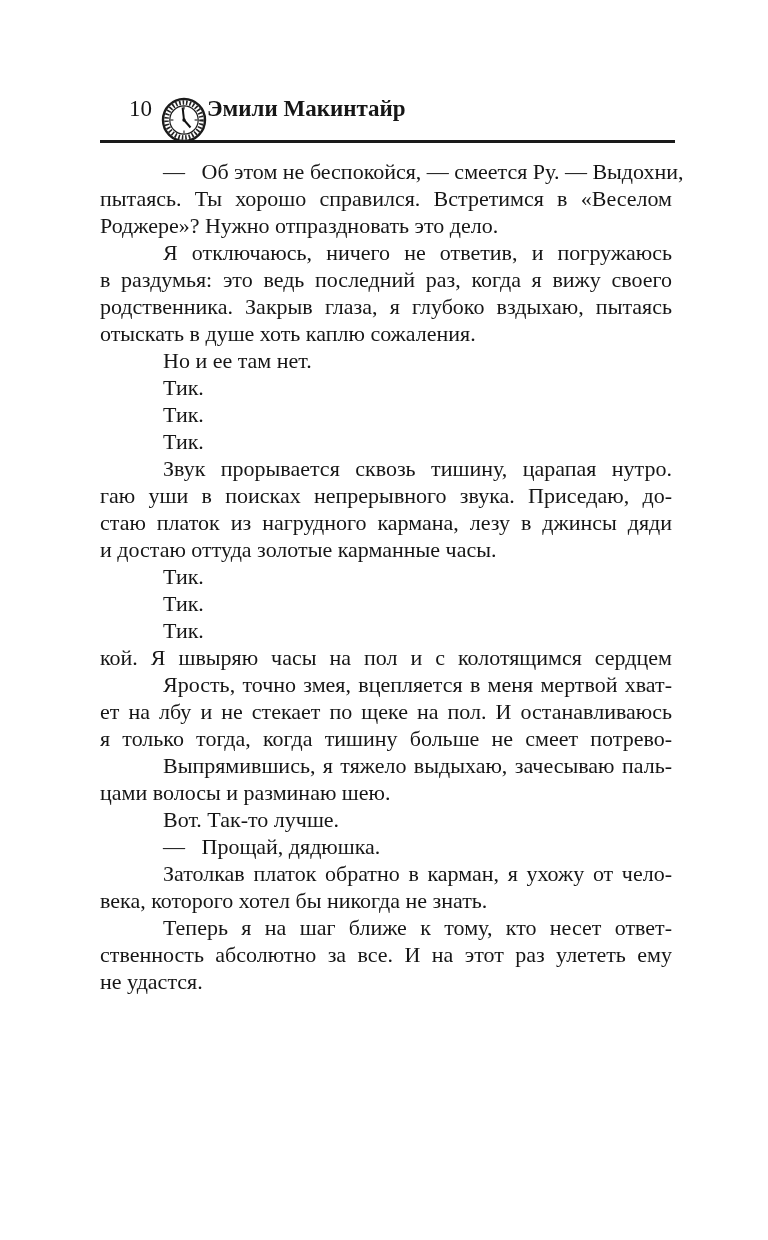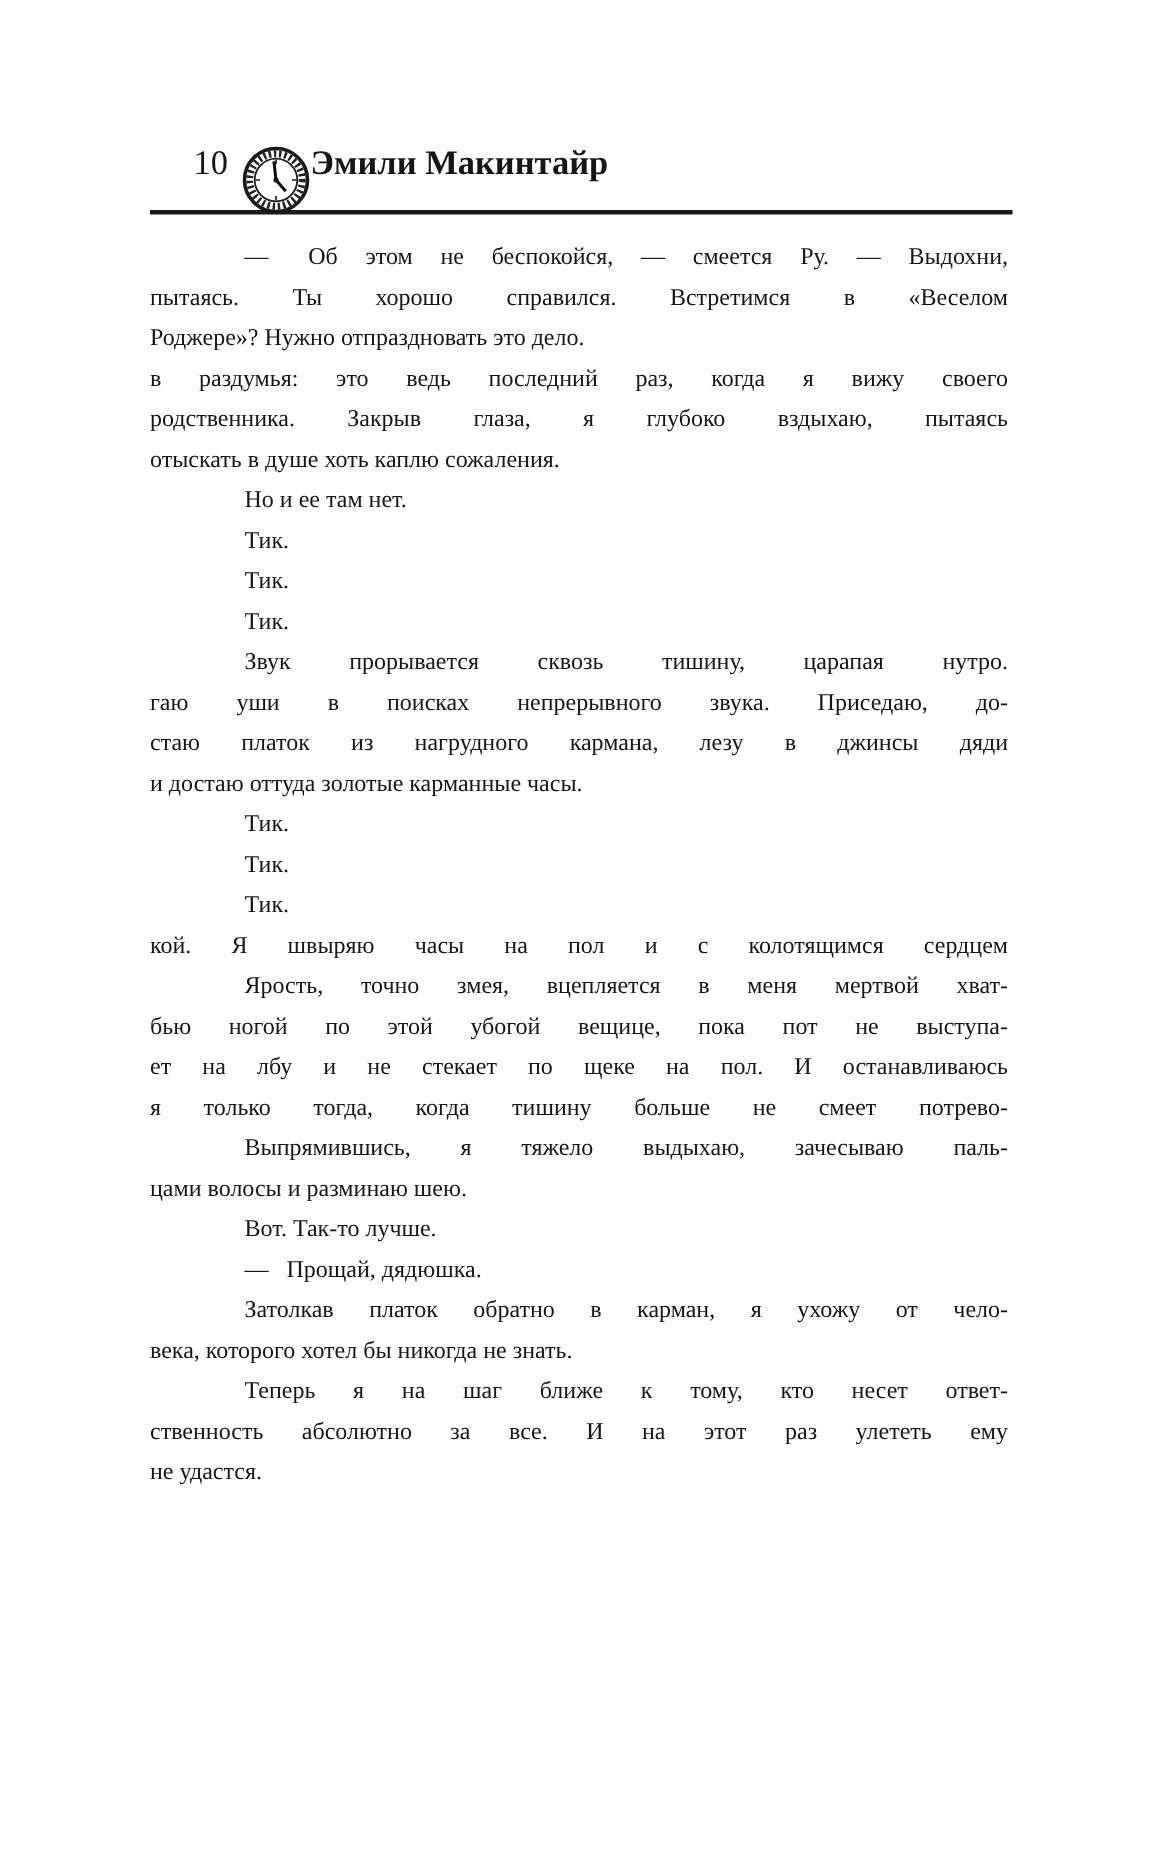--- a/index.html
+++ b/index.html
@@ -55,7 +55,7 @@
     left: 100px;
     top: 158px;
     width: 572px;
-    font-size: 16px;
+    font-size: 22px;
     line-height: 27px;
     color: #161616;
   }

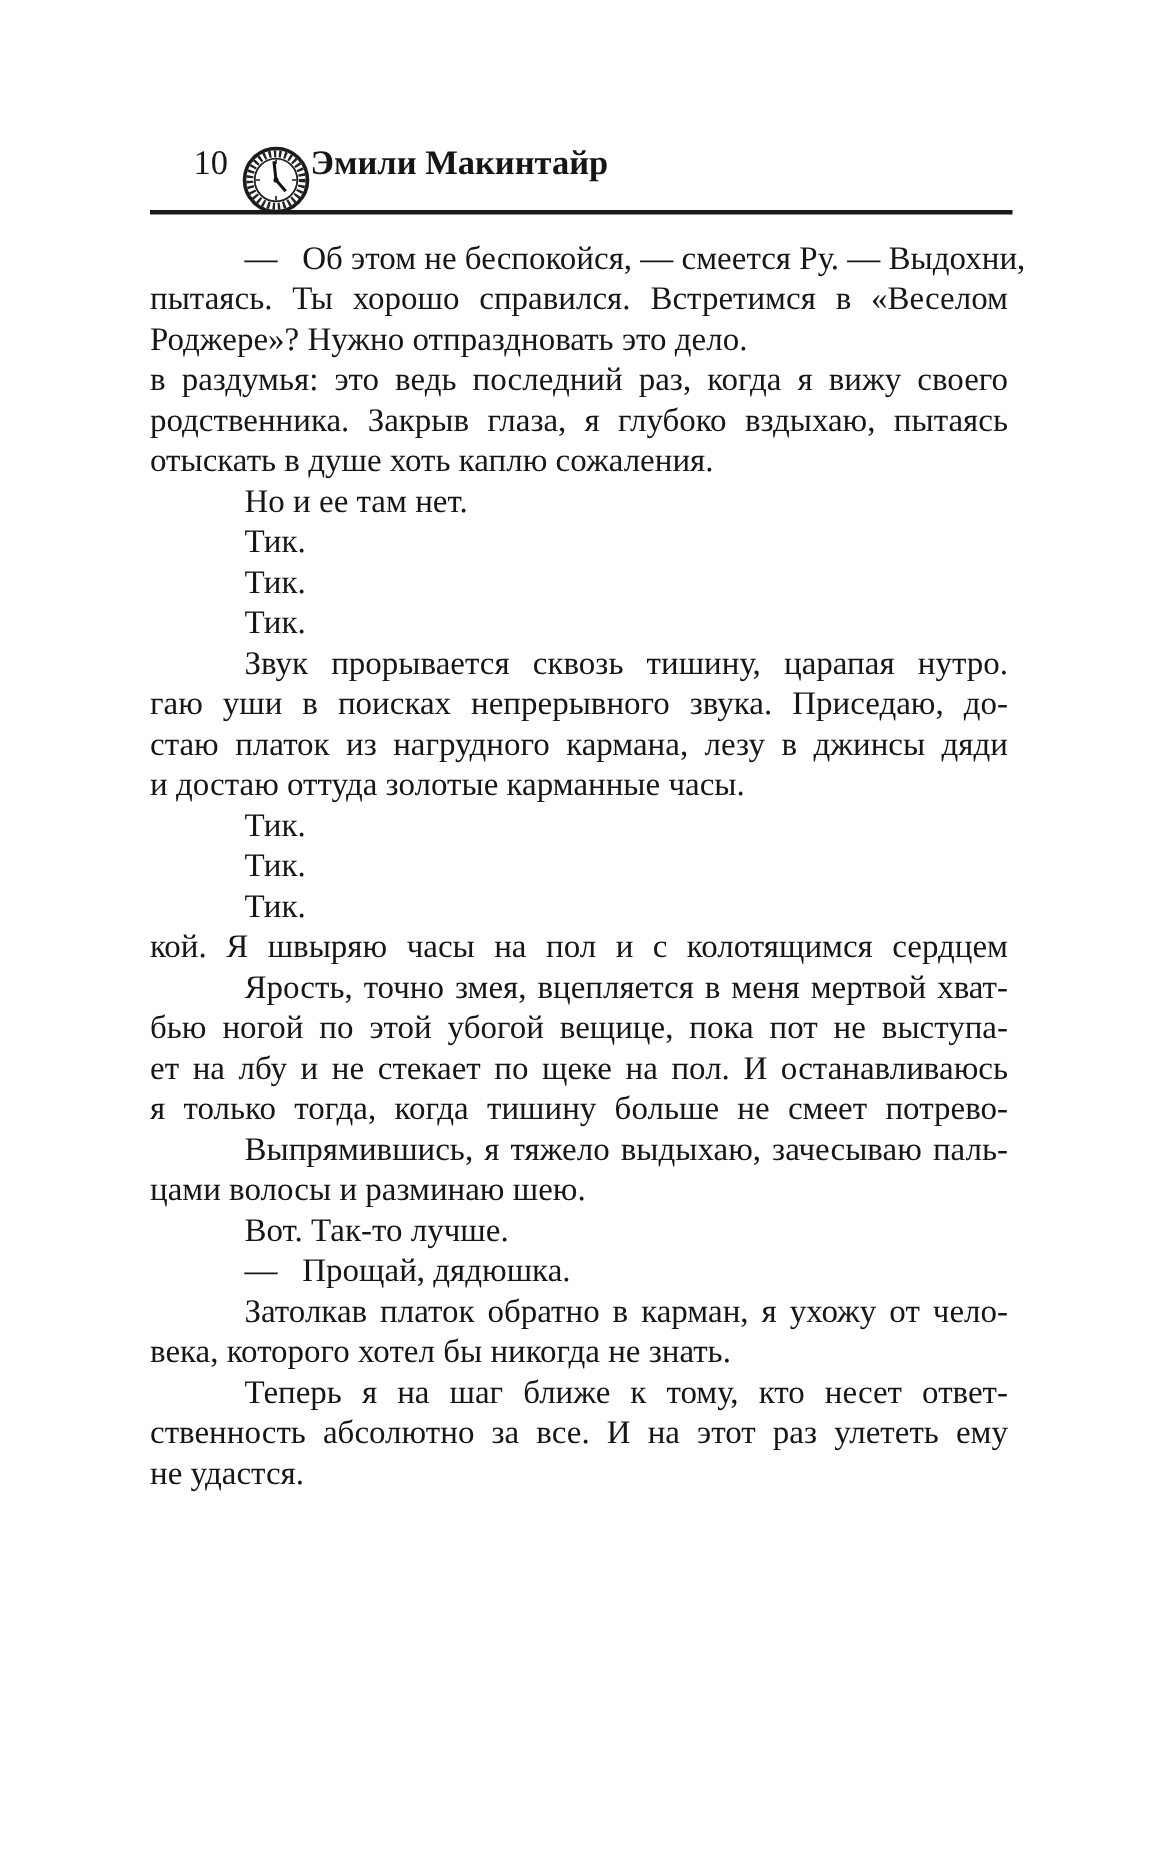--- a/index.html
+++ b/index.html
@@ -110,6 +110,7 @@
       <div class="line last">Роджере»? Нужно отпраздновать это дело.</div>
     </div>
     <div class="para">
+      <div class="line first">Я отключаюсь, ничего не ответив, и погружаюсь</div>
       <div class="line">в раздумья: это ведь последний раз, когда я вижу своего</div>
       <div class="line">родственника. Закрыв глаза, я глубоко вздыхаю, пытаясь</div>
       <div class="line last">отыскать в душе хоть каплю сожаления.</div>

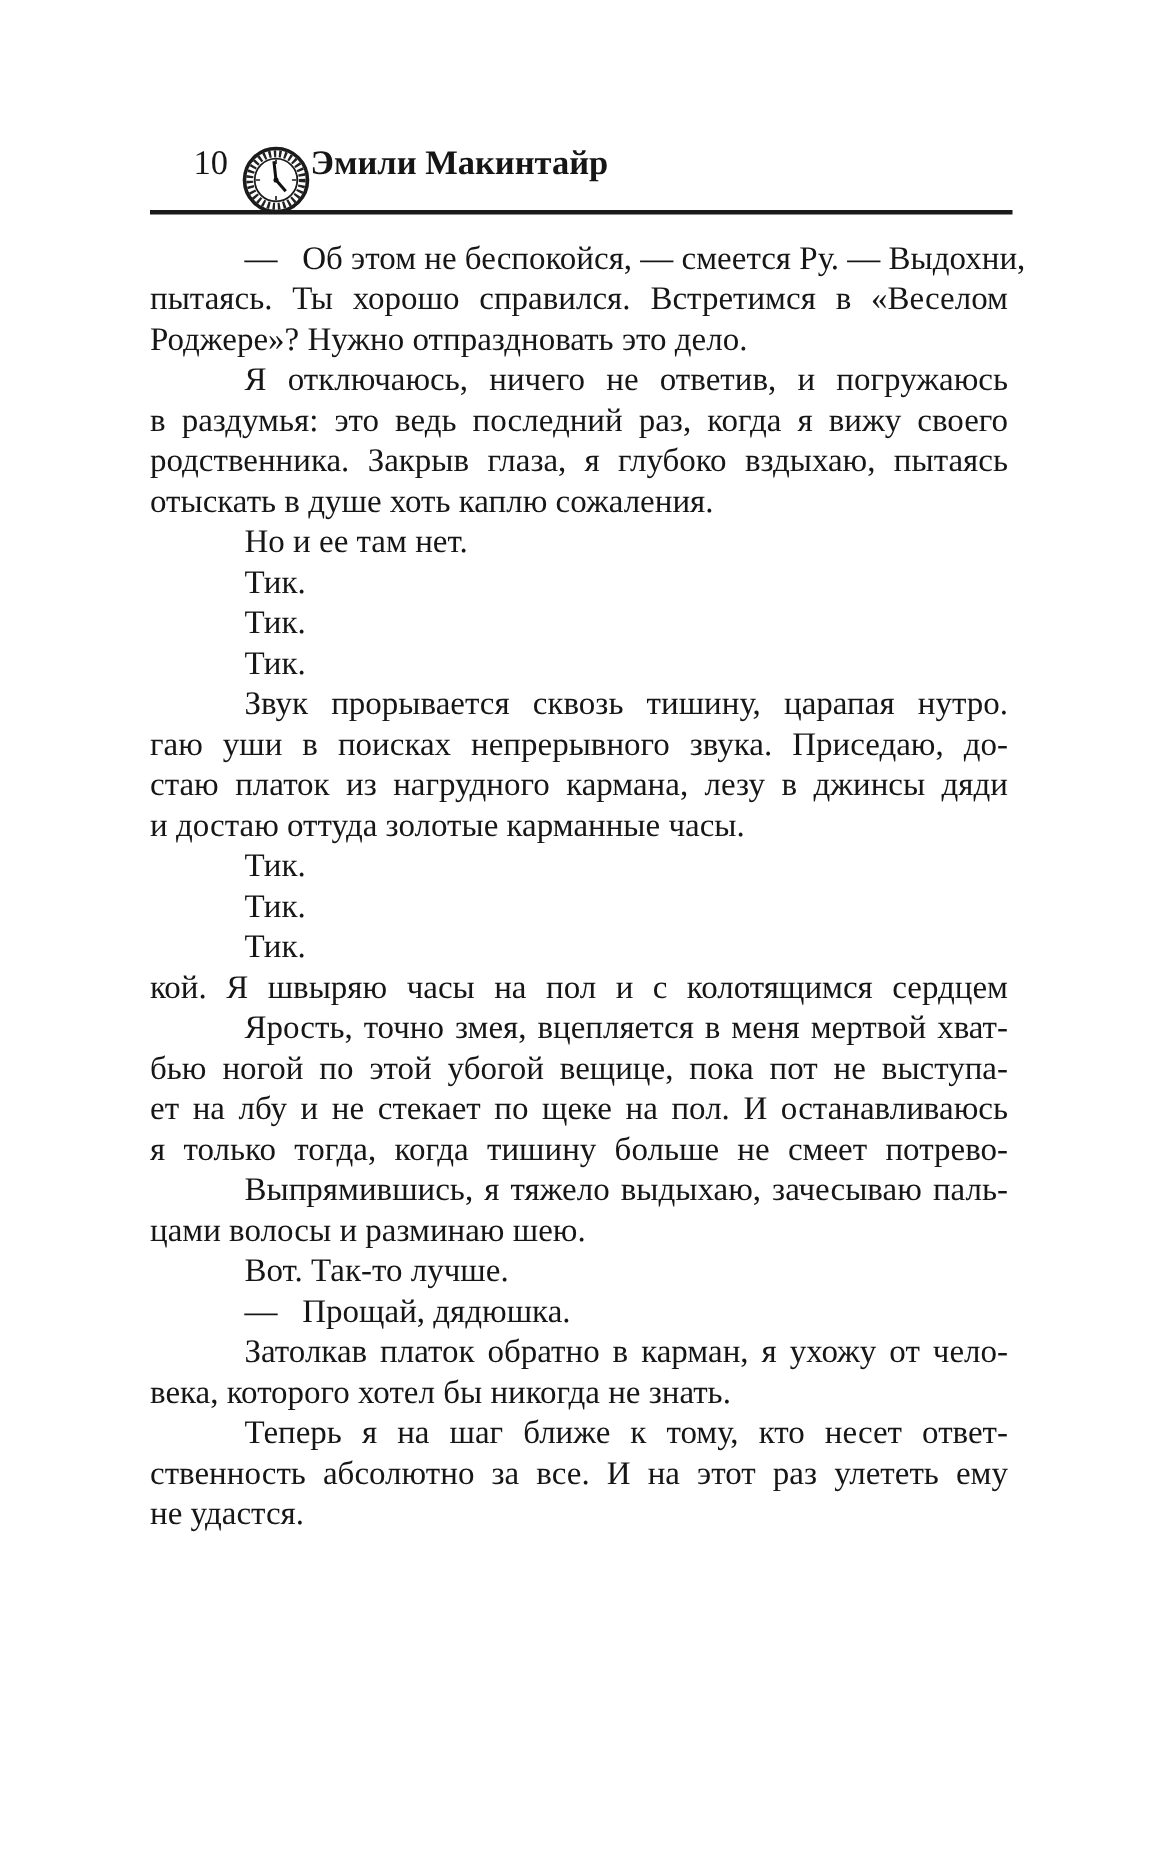--- a/index.html
+++ b/index.html
@@ -145,7 +145,6 @@
     <div class="para">
       <div class="line">кой. Я швыряю часы на пол и с колотящимся сердцем</div>
       <div class="line first">Ярость, точно змея, вцепляется в меня мертвой хват-</div>
-      <div class="line">бью ногой по этой убогой вещице, пока пот не выступа-</div>
       <div class="line">ет на лбу и не стекает по щеке на пол. И останавливаюсь</div>
       <div class="line">я только тогда, когда тишину больше не смеет потрево-</div>
     </div>

